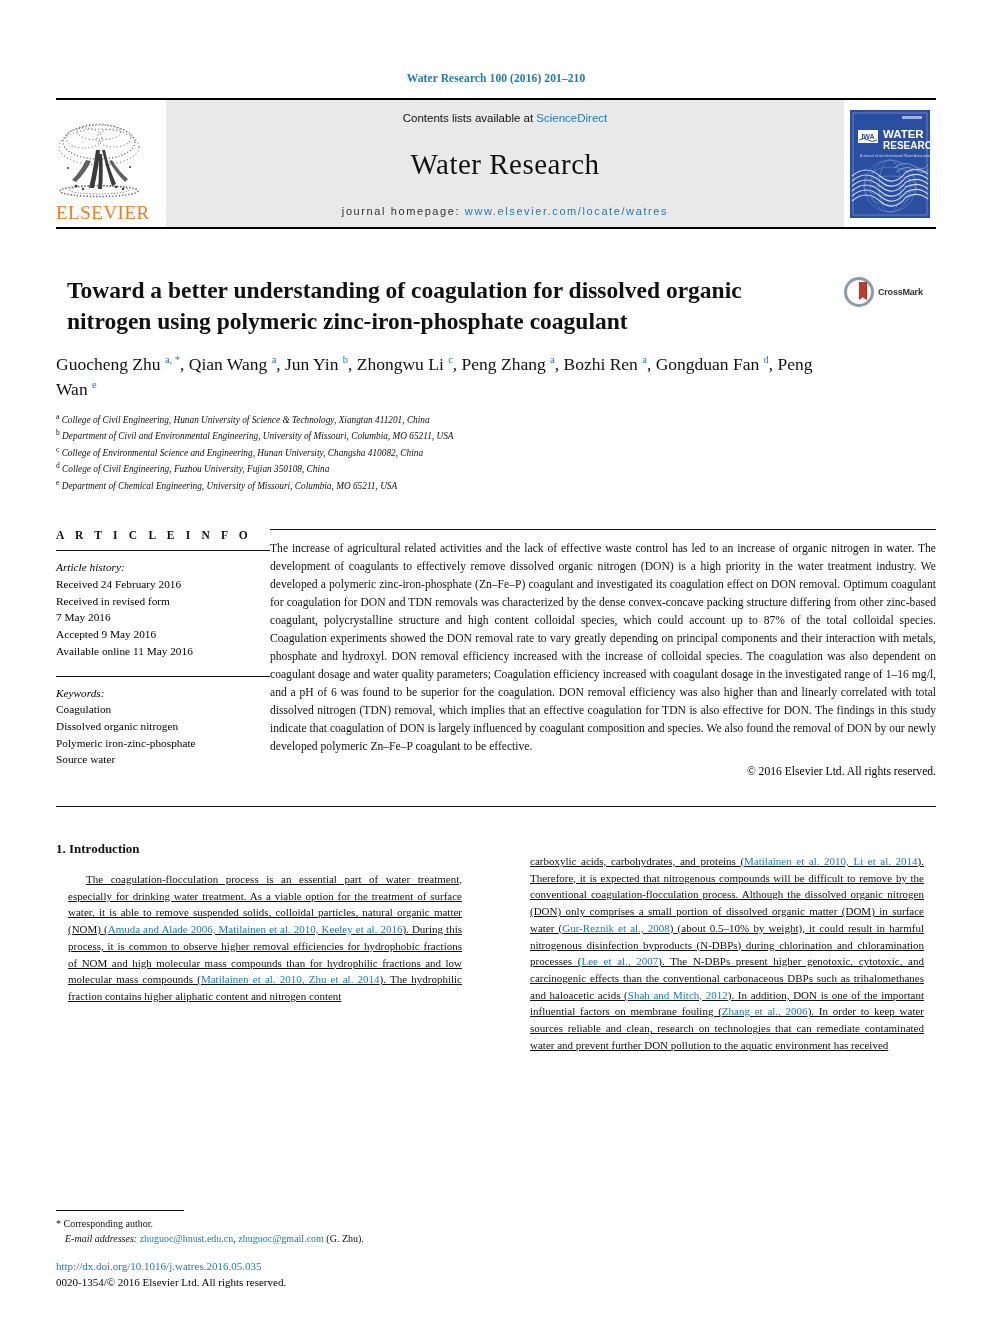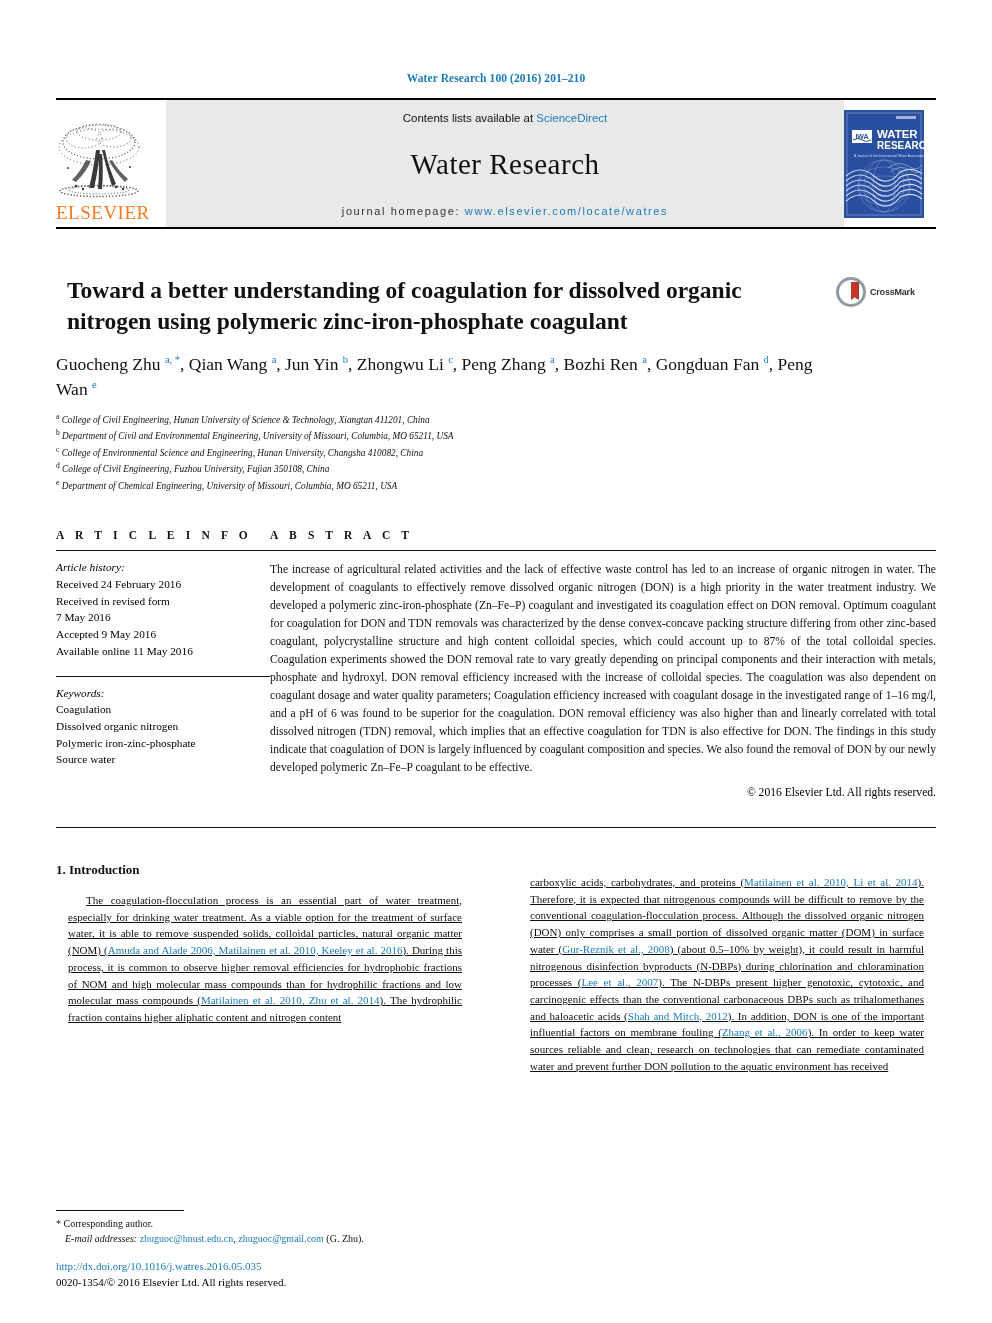--- a/index.html
+++ b/index.html
@@ -96,7 +96,7 @@
     background: #ffffff;
     display: flex;
     align-items: center;
-    justify-content: flex-start;
+    justify-content: center;
   }
 
   

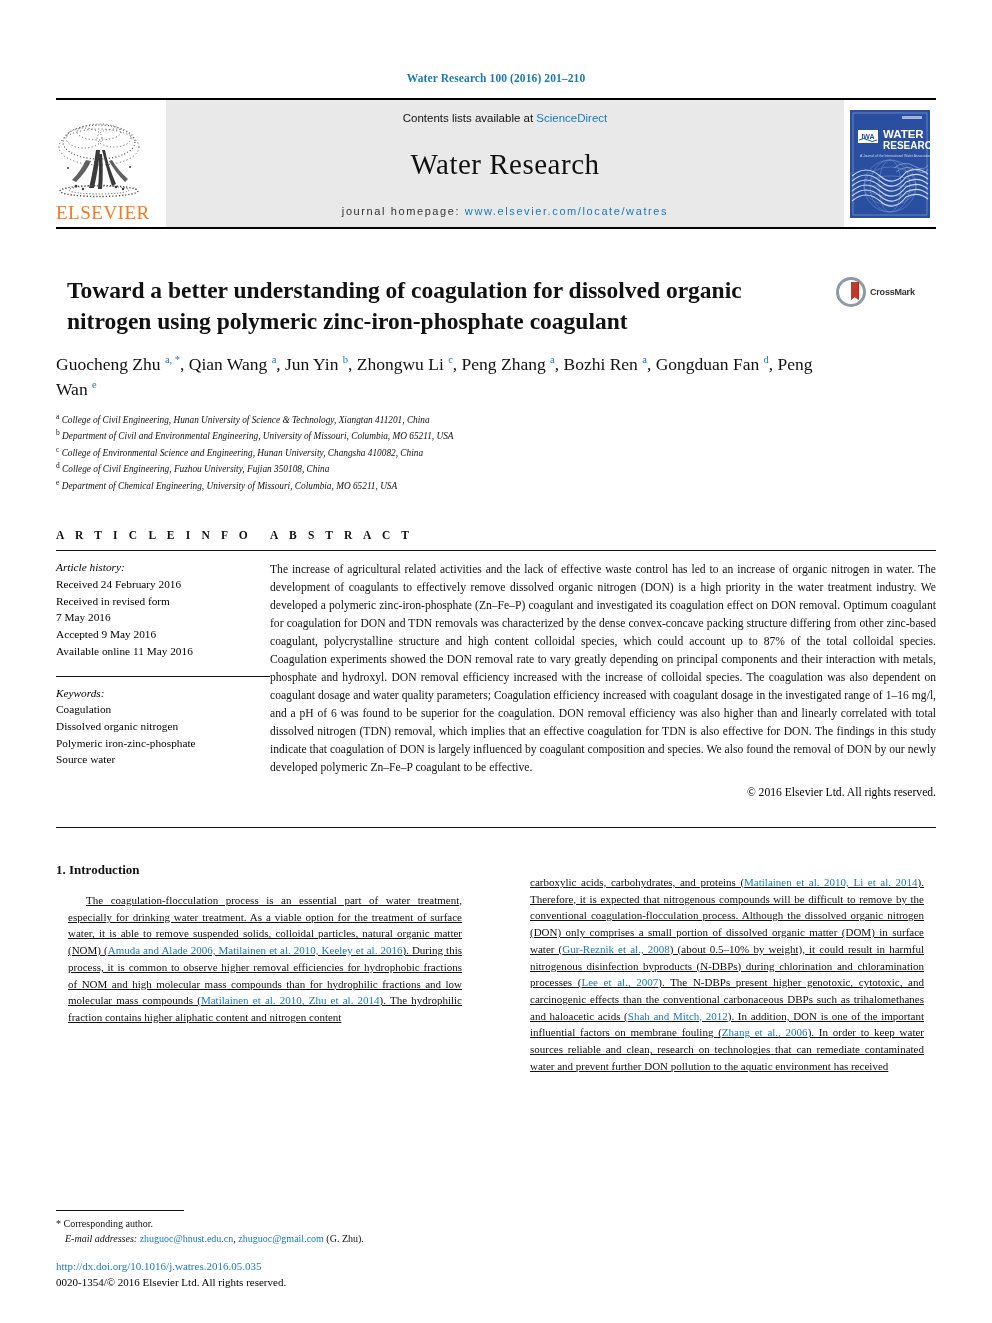--- a/index.html
+++ b/index.html
@@ -115,7 +115,7 @@
   }
   .crossmark {
     position: absolute;
-    right: 12px;
+    right: 4px;
     top: 2px;
     width: 88px;
     display: flex;

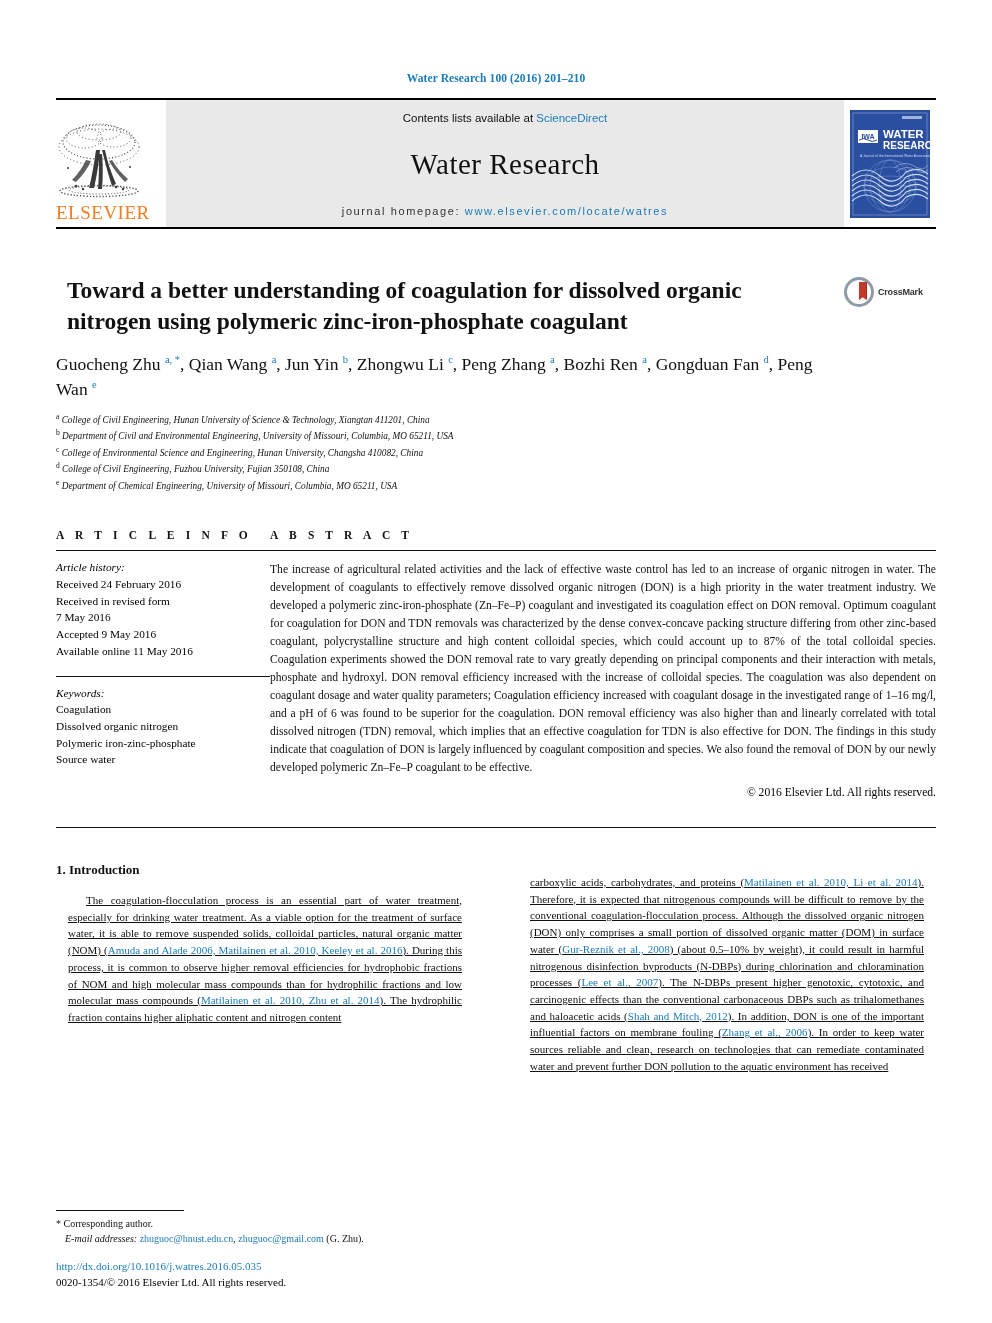--- a/index.html
+++ b/index.html
@@ -366,7 +366,6 @@
     </div>
 
     <div class="col-abs">
-      <div class="sec-head">A B S T R A C T</div>
       <div class="rule"></div>
       <div class="abstract-body">The increase of agricultural related activities and the lack of effective waste control has led to an increase of organic nitrogen in water. The development of coagulants to effectively remove dissolved organic nitrogen (DON) is a high priority in the water treatment industry. We developed a polymeric zinc-iron-phosphate (Zn–Fe–P) coagulant and investigated its coagulation effect on DON removal. Optimum coagulant for coagulation for DON and TDN removals was characterized by the dense convex-concave packing structure differing from other zinc-based coagulant, polycrystalline structure and high content colloidal species, which could account up to 87% of the total colloidal species. Coagulation experiments showed the DON removal rate to vary greatly depending on principal components and their interaction with metals, phosphate and hydroxyl. DON removal efficiency increased with the increase of colloidal species. The coagulation was also dependent on coagulant dosage and water quality parameters; Coagulation efficiency increased with coagulant dosage in the investigated range of 1–16 mg/l, and a pH of 6 was found to be superior for the coagulation. DON removal efficiency was also higher than and linearly correlated with total dissolved nitrogen (TDN) removal, which implies that an effective coagulation for TDN is also effective for DON. The findings in this study indicate that coagulation of DON is largely influenced by coagulant composition and species. We also found the removal of DON by our newly developed polymeric Zn–Fe–P coagulant to be effective.</div>
       <div class="copyline">© 2016 Elsevier Ltd. All rights reserved.</div>

